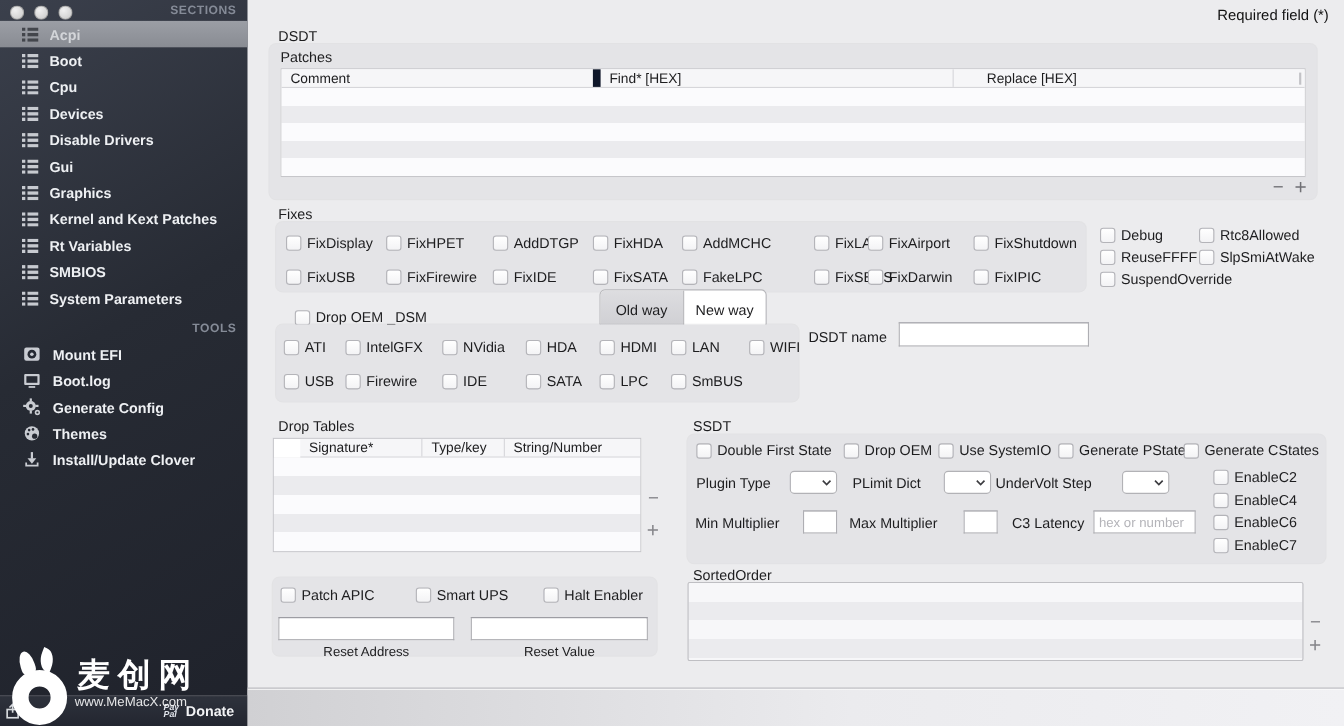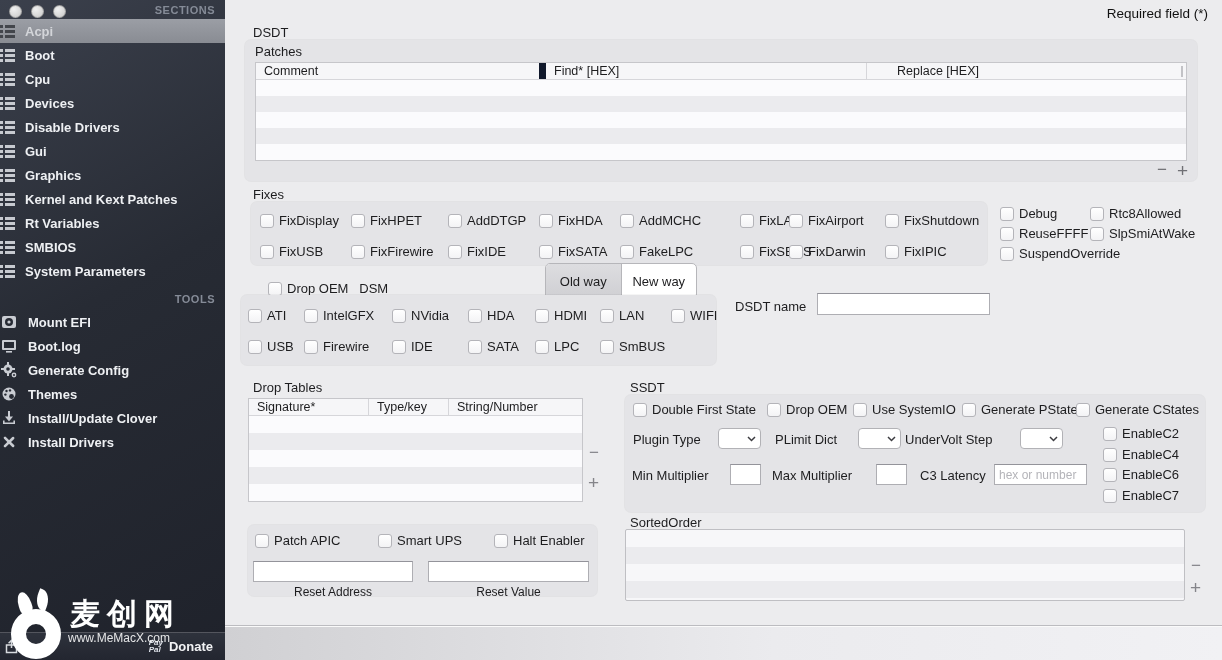--- a/index.html
+++ b/index.html
@@ -21,7 +21,7 @@
   #sections-header { top:4px; }
   #tools-header { top:293px; }
   #side-sections { position:absolute; top:19px; left:0; width:225px; }
-  .side-item { height:24px; display:flex; align-items:center; gap:10px; 
+  .side-item { height:24px; display:flex; align-items:center; gap:10px; padding-left:20px;
     color:#eef0f3; font-weight:bold; font-size:13px; white-space:nowrap; cursor:default; }
   #side-sections .side-item:first-child {
     background:linear-gradient(#9b9ea5,#898c93); color:#d3d5d9; }

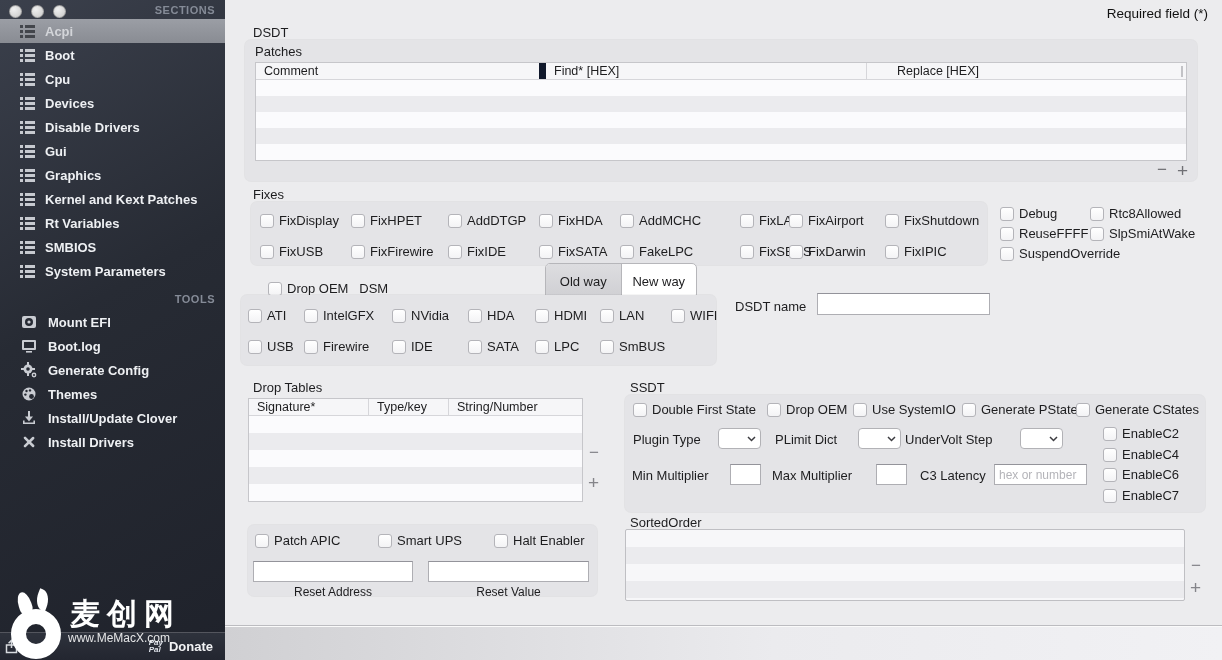--- a/index.html
+++ b/index.html
@@ -110,7 +110,7 @@
   #drop-oem-dsm { left:43px; top:281px; }
 
   
-  #devices-panel { left:16px; top:295px; width:475px; height:70px; }
+  #devices-panel { left:26px; top:295px; width:475px; height:70px; }
   .dev-row { position:absolute; left:0; right:0; height:16px; }
   #dev-row1 { top:13px; } #dev-row2 { top:44px; }
   .dev-row .cb:nth-child(1){left:7px}  .dev-row .cb:nth-child(2){left:63px}

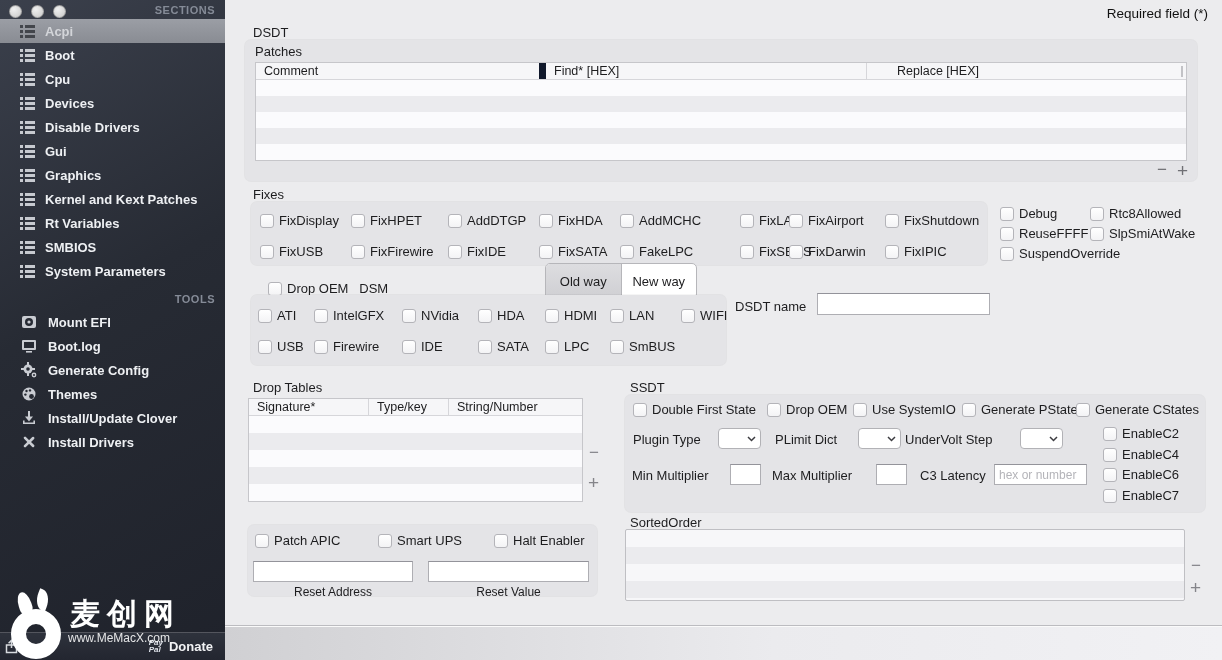--- a/index.html
+++ b/index.html
@@ -126,7 +126,7 @@
 
   
   #drop-tables-title { left:28px; top:380px; }
-  #drop-table { left:23px; top:398px; width:335px; height:104px; }
+  #drop-table { left:23px; top:398px; width:335px; height:104px;padding-left:24px; }
   #drop-table .gt-col:nth-child(1){ width:119px; }
   #drop-table .gt-col:nth-child(2){ width:80px; border-left:1px solid #d6d6da; }
   #drop-table .gt-col:nth-child(3){ width:134px; border-left:1px solid #d6d6da; }

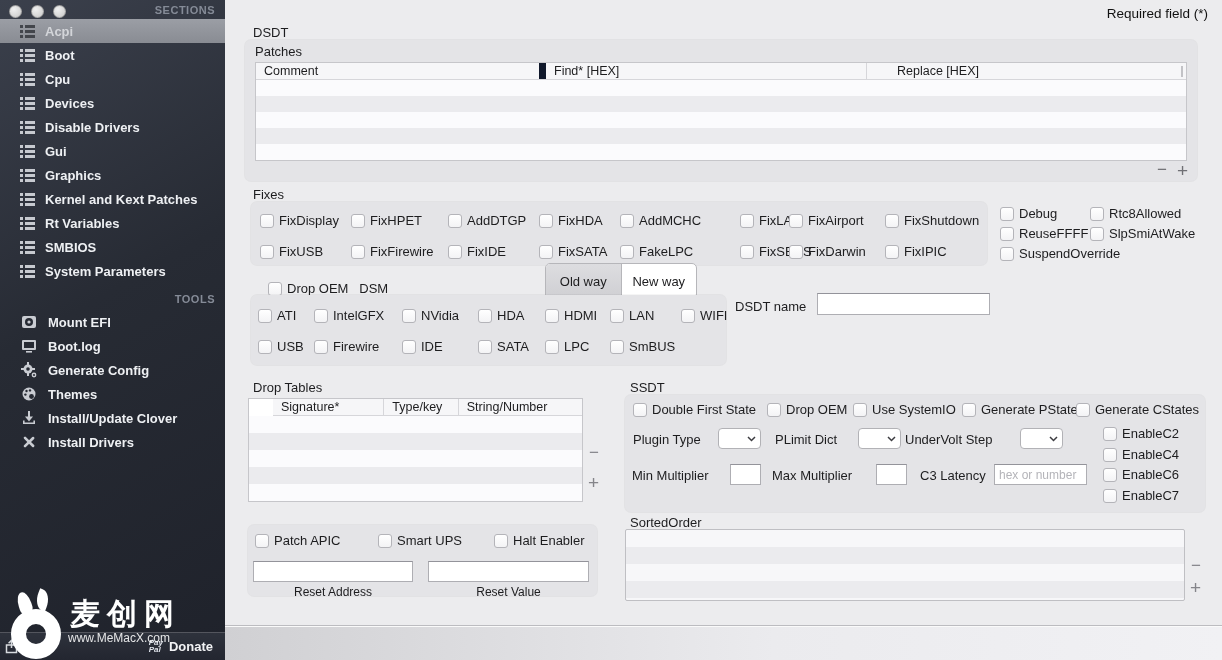--- a/index.html
+++ b/index.html
@@ -425,19 +425,6 @@
       </span>
       <span>Install/Update Clover</span>
     </div>
-    <div class="side-item">
-      <span class="tool-icon">
-        <svg width="16" height="16" viewBox="0 0 16 16" fill="currentColor">
-          <g transform="rotate(45 8 8)">
-              <rect x="6.8" y="1" width="2.6" height="14" rx="1.2"></rect>
-            </g>
-          <g transform="rotate(-45 8 8)">
-              <rect x="6.8" y="1" width="2.6" height="14" rx="1.2"></rect>
-            </g>
-          </svg>
-      </span>
-      <span>Install Drivers</span>
-    </div>
   </div>
 
   <div id="side-bottom">

